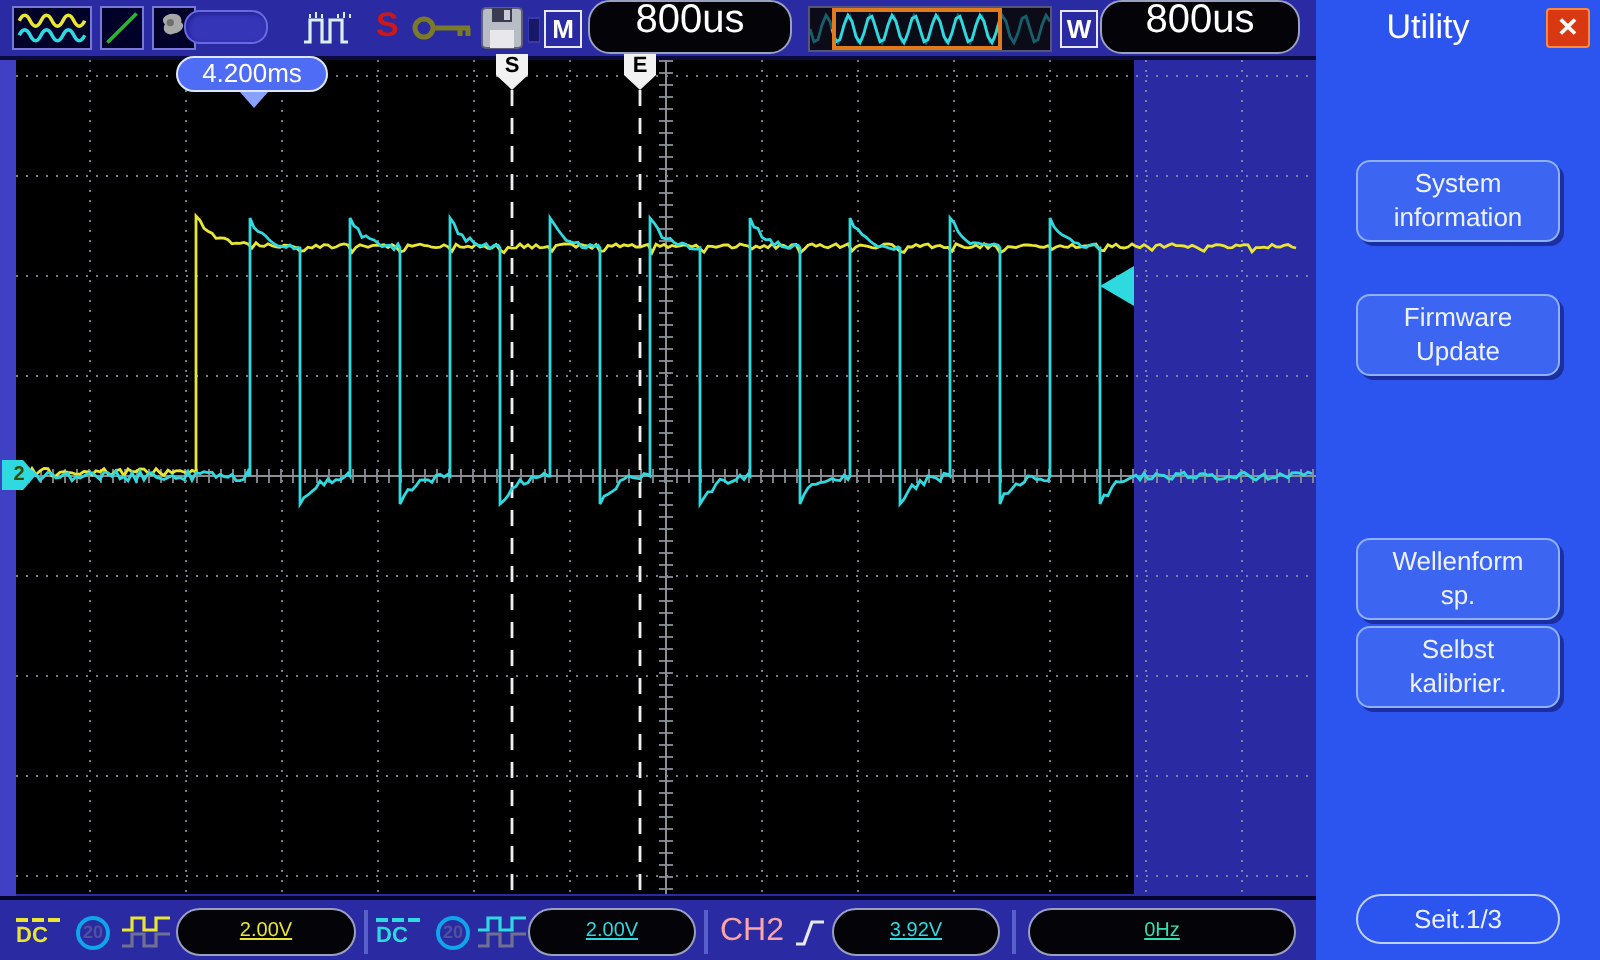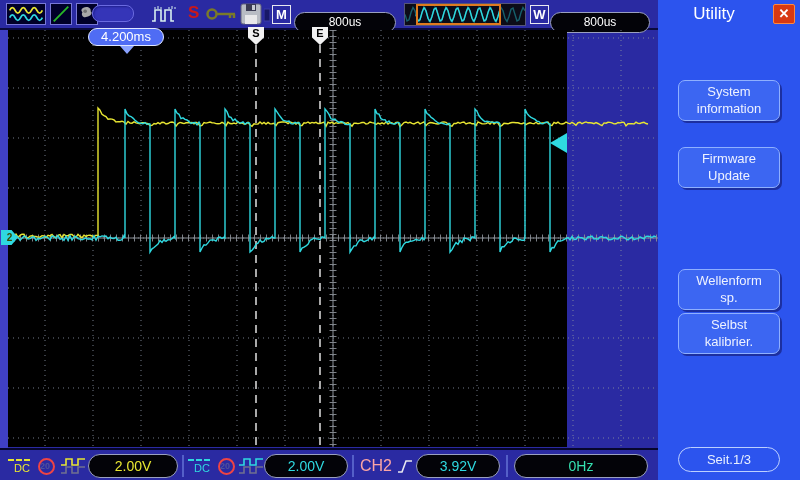--- a/index.html
+++ b/index.html
@@ -14,7 +14,7 @@
   .s-letter{position:absolute;left:188px;top:3px;color:#cc1818;font-size:17px;font-weight:bold;}
   .mw-box{position:absolute;top:5px;width:19px;height:19px;border:1px solid #e8e8f0;color:#fff;font-size:13px;font-weight:bold;text-align:center;line-height:17px;}
   .pill{background:#030308;border:1px solid #9aa0c0;border-radius:11px;color:#fff;text-align:center;}
-  .tb-pill{position:absolute;top:12px;height:21px;font-size:12px;line-height:19px;}
+  .tb-pill{position:absolute;top:0;height:27px;font-size:20px;line-height:19px;}
   .preview{position:absolute;left:404px;top:3px;width:122px;height:23px;background:#0c0c18;border:1px solid #55557a;}
   .sel-rect{position:absolute;left:11px;top:0;width:85px;height:21px;border:2px solid #e07a1e;}
 

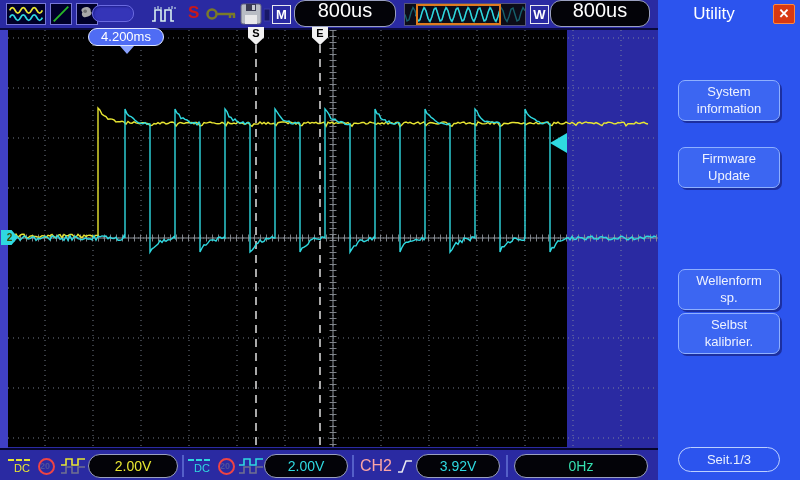--- a/index.html
+++ b/index.html
@@ -38,7 +38,7 @@
   .bottombar{position:absolute;left:0;top:448px;width:658px;height:32px;background:#2a2aa2;border-top:2px solid #06062c;}
   .bb{position:absolute;top:0;height:32px;display:flex;align-items:center;}
   .bb-pill{position:absolute;top:4px;height:24px;border-radius:12px;font-size:14px;line-height:22px;}
-  .dc-icon{font-size:11px;font-weight:normal;line-height:1;text-align:right;}
+  .dc-icon{font-size:11px;font-weight:bold;line-height:1;text-align:left;}
   .dc-icon .dash{display:block;border-top:2px dashed;margin-bottom:2px;width:22px;}
   .bw-icon{width:17px;height:17px;border:2px solid #ef4444;border-radius:50%;color:#50509c;font-size:9px;font-weight:bold;text-align:left;line-height:13px;}
   .sep{position:absolute;top:5px;width:2px;height:22px;background:#5560c8;}

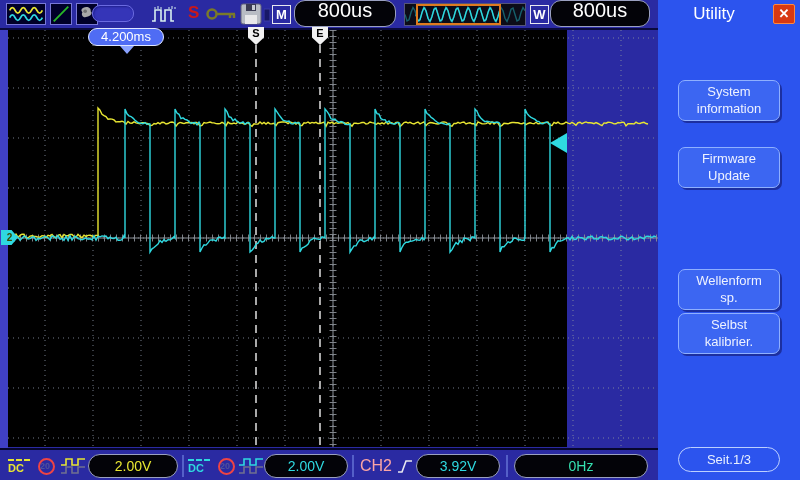--- a/index.html
+++ b/index.html
@@ -40,7 +40,7 @@
   .bb-pill{position:absolute;top:4px;height:24px;border-radius:12px;font-size:14px;line-height:22px;}
   .dc-icon{font-size:11px;font-weight:bold;line-height:1;text-align:left;}
   .dc-icon .dash{display:block;border-top:2px dashed;margin-bottom:2px;width:22px;}
-  .bw-icon{width:17px;height:17px;border:2px solid #ef4444;border-radius:50%;color:#50509c;font-size:9px;font-weight:bold;text-align:left;line-height:13px;}
+  .bw-icon{width:17px;height:17px;border:2px solid #0ea5e9;border-radius:50%;color:#50509c;font-size:9px;font-weight:bold;text-align:center;line-height:13px;}
   .sep{position:absolute;top:5px;width:2px;height:22px;background:#5560c8;}
   .trig-src{color:#fca5a5;font-size:16px;}
   .yellow{color:#e8e632;}

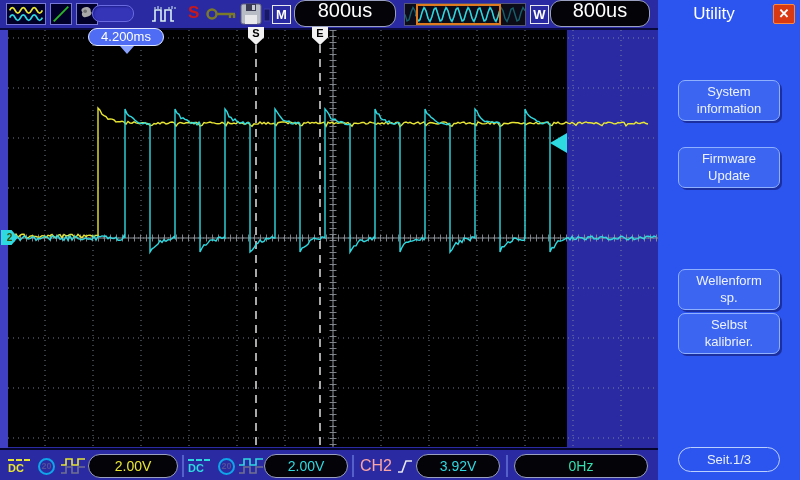--- a/index.html
+++ b/index.html
@@ -37,7 +37,7 @@
   
   .bottombar{position:absolute;left:0;top:448px;width:658px;height:32px;background:#2a2aa2;border-top:2px solid #06062c;}
   .bb{position:absolute;top:0;height:32px;display:flex;align-items:center;}
-  .bb-pill{position:absolute;top:4px;height:24px;border-radius:12px;font-size:14px;line-height:22px;}
+  .bb-pill{position:absolute;top:4px;height:24px;border-radius:12px;font-size:10px;line-height:22px;text-decoration:underline;}
   .dc-icon{font-size:11px;font-weight:bold;line-height:1;text-align:left;}
   .dc-icon .dash{display:block;border-top:2px dashed;margin-bottom:2px;width:22px;}
   .bw-icon{width:17px;height:17px;border:2px solid #0ea5e9;border-radius:50%;color:#50509c;font-size:9px;font-weight:bold;text-align:center;line-height:13px;}

